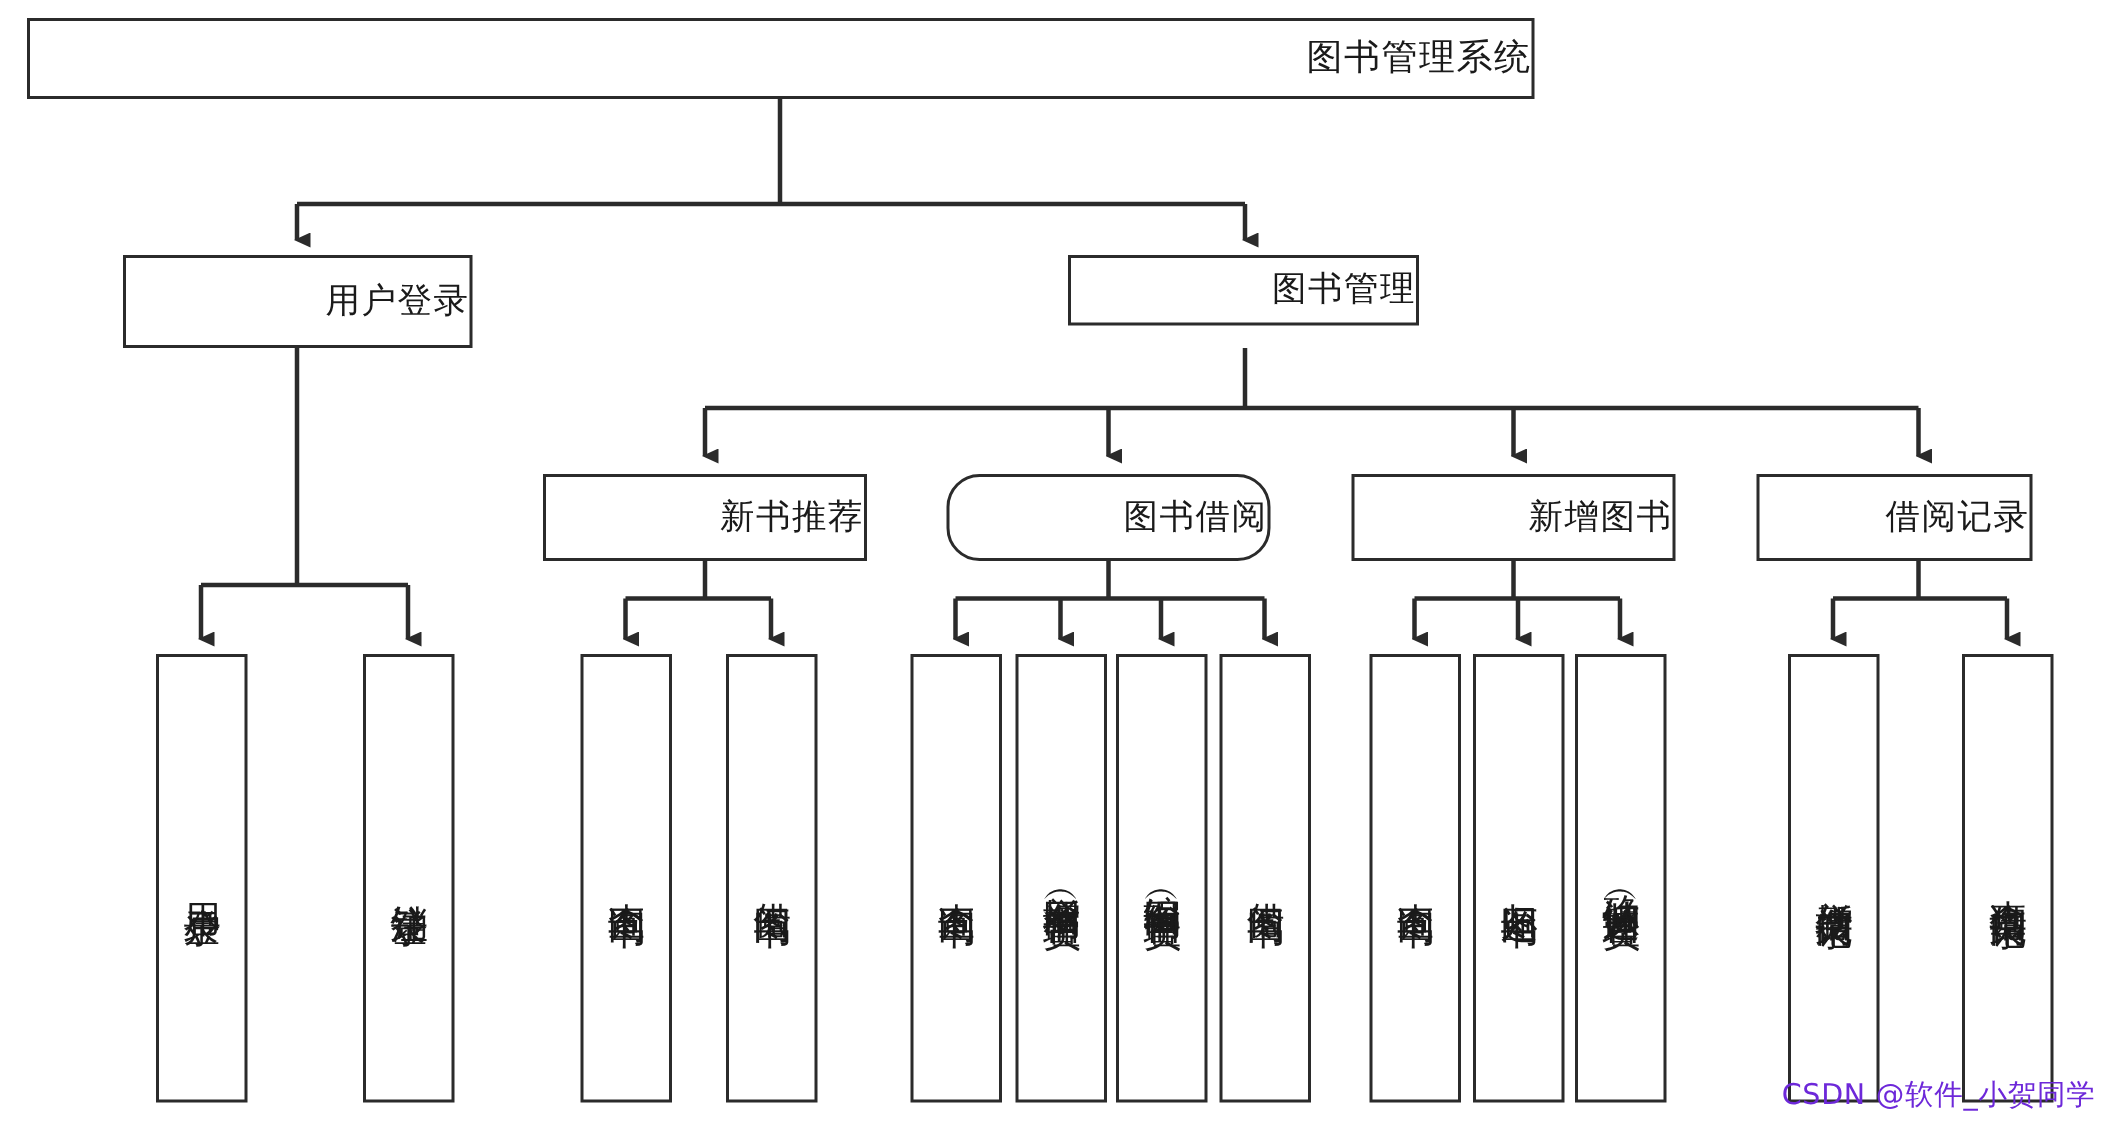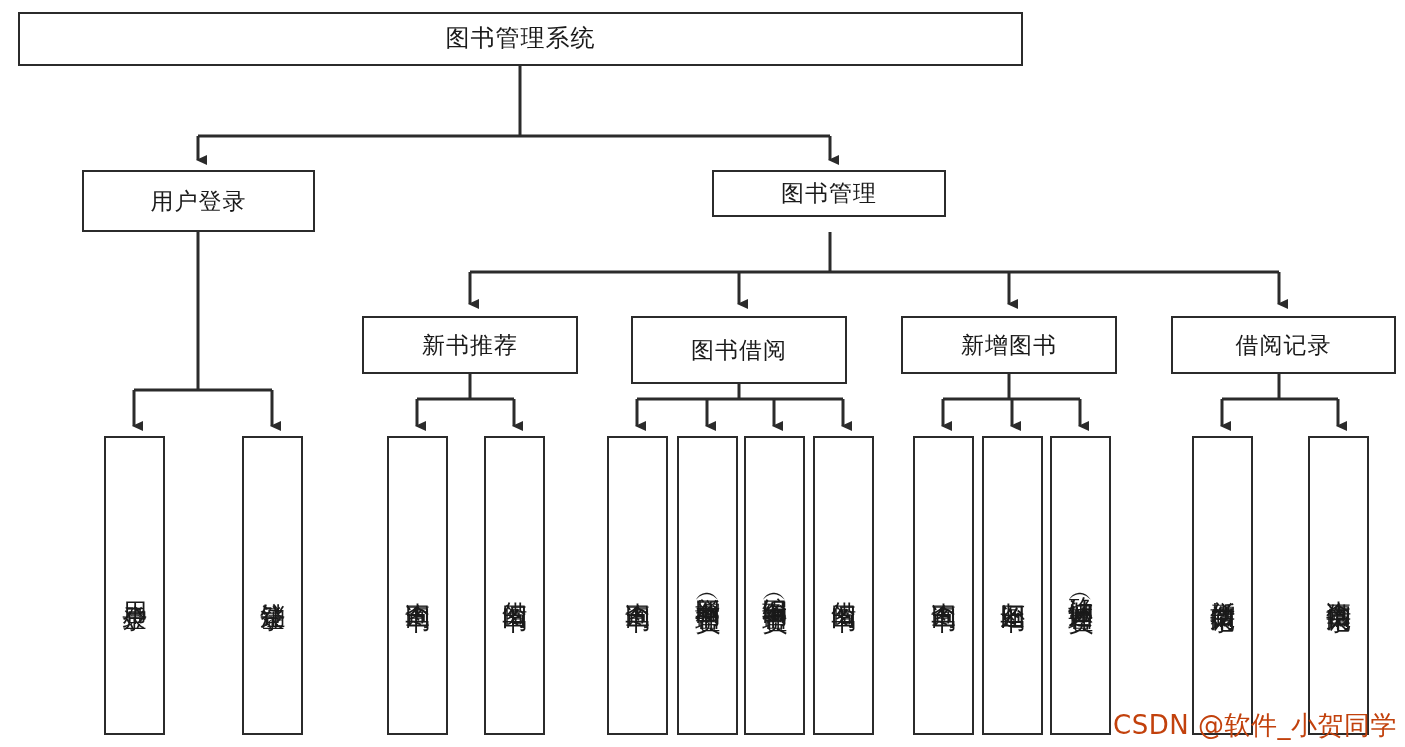--- a/index.html
+++ b/index.html
@@ -36,7 +36,7 @@
     border: 2px solid #2b2b2b;
     display: flex;
     align-items: center;
-    justify-content: center;
+    justify-content: flex-end;
     z-index: 2;
   }
   .node .label {

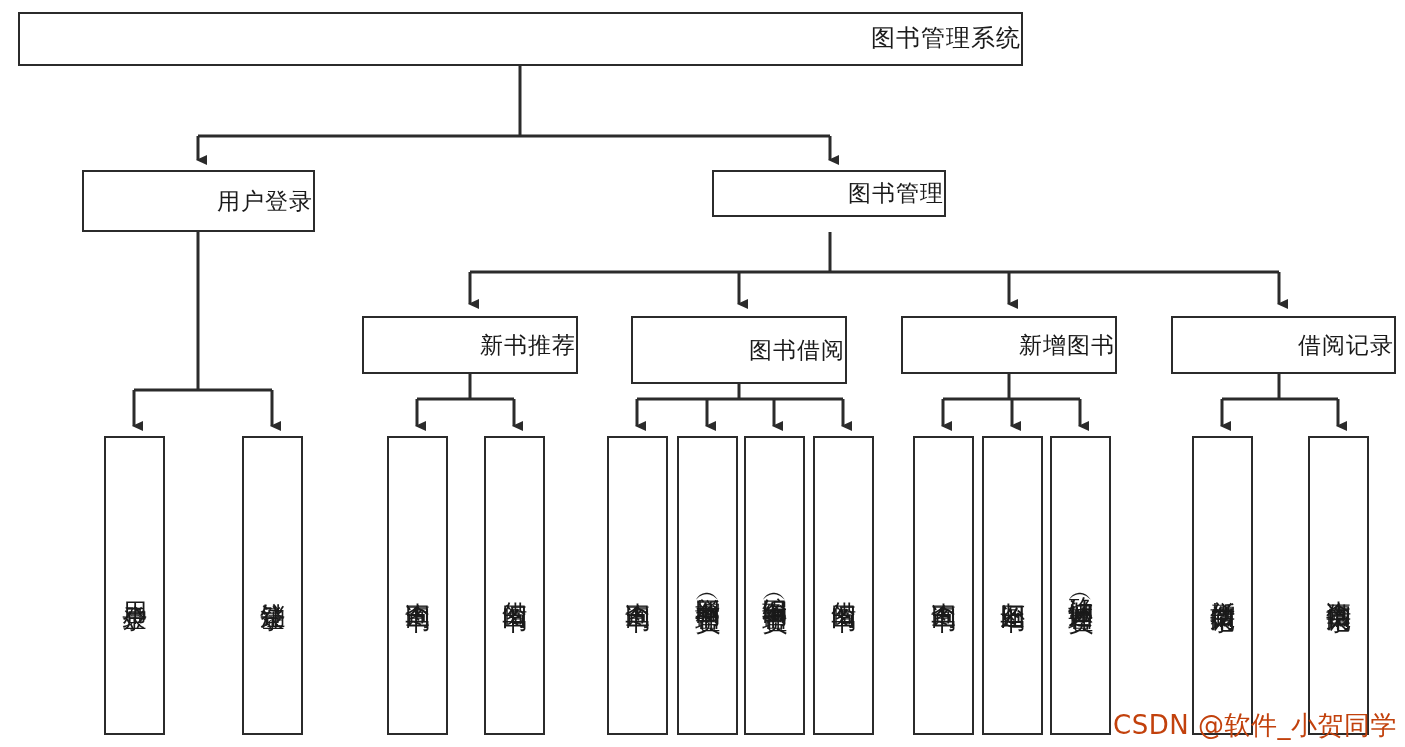--- a/index.html
+++ b/index.html
@@ -148,7 +148,7 @@
   <div class="node" style="left:362px; top:316px; width:216px; height:58px;">
     <span class="label">新书推荐</span>
   </div>
-  <div class="node" style="left:631px; top:316px; width:216px; height:68px;">
+  <div class="node" style="left:631px; top:316px; width:216px; height:58px;border-radius:22px;">
     <span class="label">图书借阅</span>
   </div>
   <div class="node" style="left:901px; top:316px; width:216px; height:58px;">

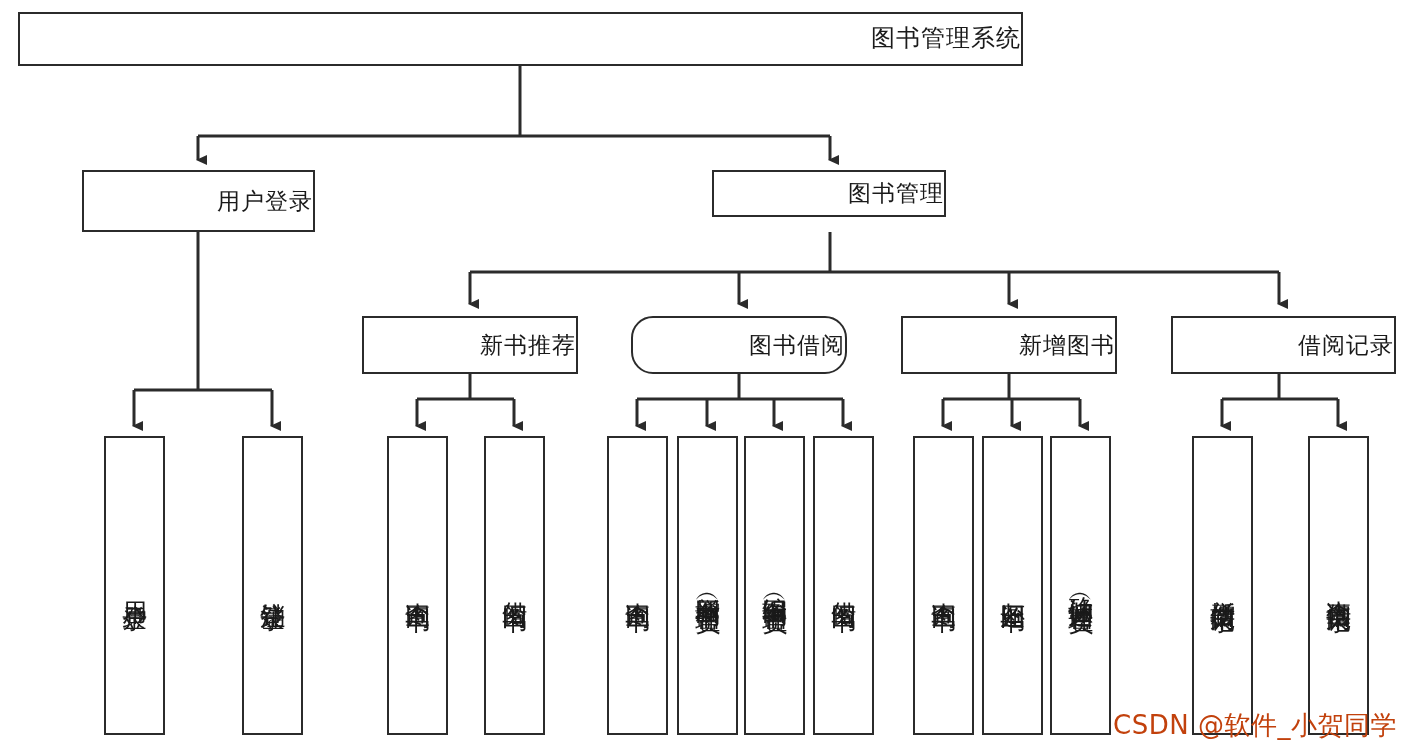--- a/index.html
+++ b/index.html
@@ -154,7 +154,7 @@
   <div class="node" style="left:901px; top:316px; width:216px; height:58px;">
     <span class="label">新增图书</span>
   </div>
-  <div class="node" style="left:1171px; top:316px; width:225px; height:58px;">
+  <div class="node" style="left:1171px; top:316px; width:184px; height:58px;">
     <span class="label">借阅记录</span>
   </div>
 

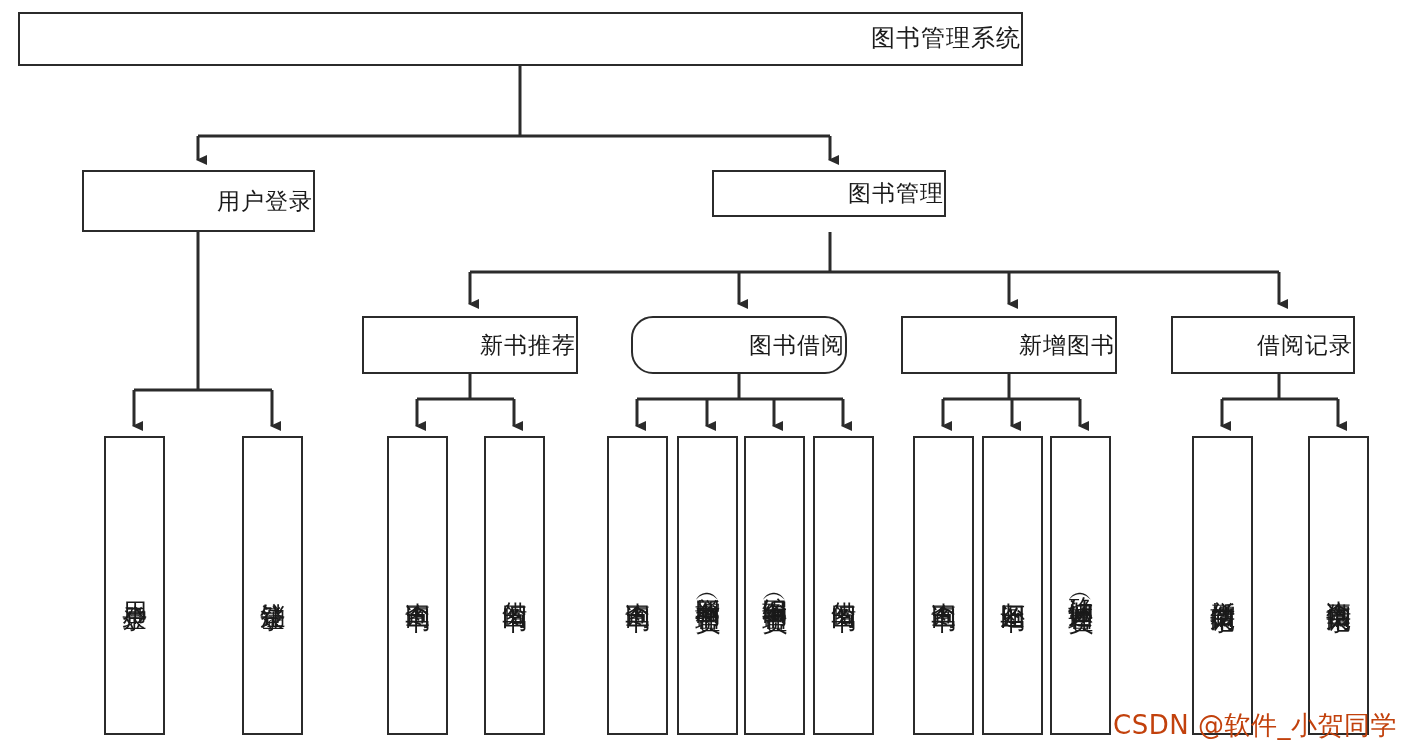--- a/index.html
+++ b/index.html
@@ -70,8 +70,8 @@
     position: absolute;
     right: 8px;
     bottom: 4px;
-    font-size: 26px;
-    color: #c2410c;
+    font-size: 19px;
+    color: #6d28d9;
     letter-spacing: 0.5px;
     z-index: 3;
     white-space: nowrap;

